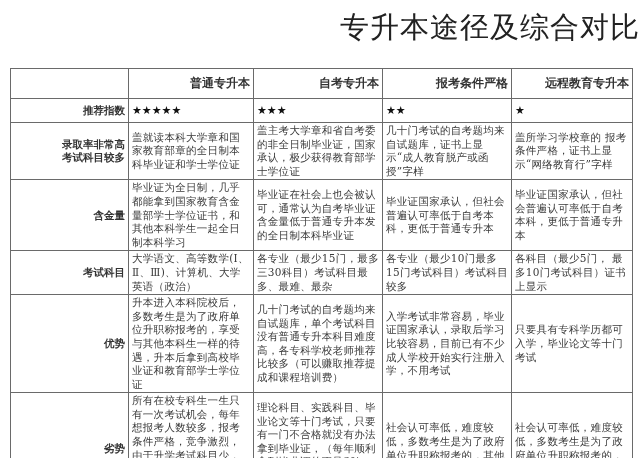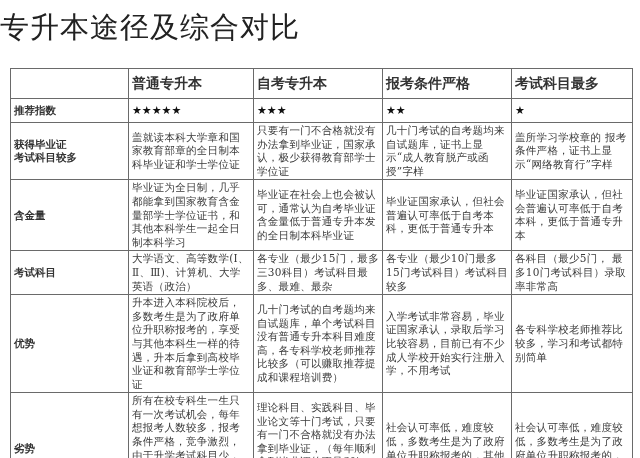--- a/index.html
+++ b/index.html
@@ -5,7 +5,7 @@
   html, body { margin: 0; padding: 0; background: #ffffff; }
   body { width: 640px; height: 458px; position: relative; overflow: hidden;
          font-family: "DejaVu Serif", "Liberation Serif", serif; color: #2a2a2a; }
-  .title { position: absolute; left: 0; top: 8px; width: 640px; text-align: left;
+  .title { position: absolute; left: 0; top: 8px; width: 640px; text-align: right;
            font-family: "DejaVu Sans", "Liberation Sans", sans-serif;
            font-size: 29px; color: #222; letter-spacing: 1px; }
   table { position: absolute; left: 10px; top: 68px; width: 622px; height: 384px;

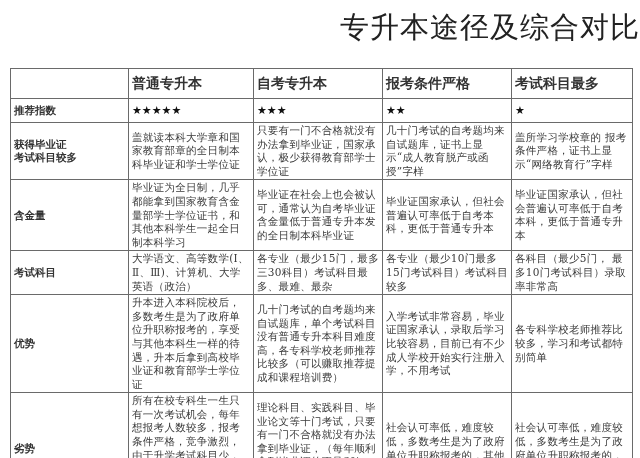--- a/index.html
+++ b/index.html
@@ -13,7 +13,7 @@
   td, th { border: 1px solid #6a6a6a; padding: 1px 3px; vertical-align: middle;
            font-size: 10.5px; line-height: 13.6px; }
   th { font-family: "DejaVu Sans", "Liberation Sans", sans-serif; font-weight: bold;
-       font-size: 14px; text-align: left; color: #333; }
+       font-size: 12px; text-align: right; color: #333; }
   td.rowhead { font-family: "DejaVu Sans", "Liberation Sans", sans-serif; font-weight: bold;
                text-align: left; font-size: 10.5px; color: #333; }
   td.cell { text-align: left; color: #3a3a3a; letter-spacing: 0.3px; }

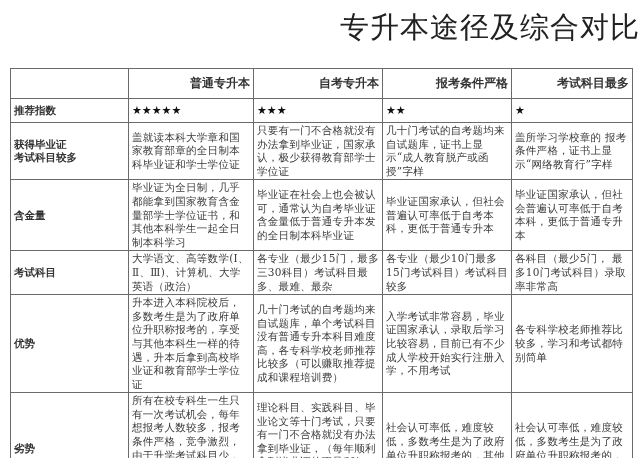--- a/index.html
+++ b/index.html
@@ -45,7 +45,7 @@
     <th>普通专升本</th>
     <th>自考专升本</th>
     <th>报考条件严格</th>
-    <th>考试科目最多</th>
+    <th>远程教育专升本</th>
   </tr>
   <tr class="r-stars">
     <td class="rowhead">推荐指数</td>

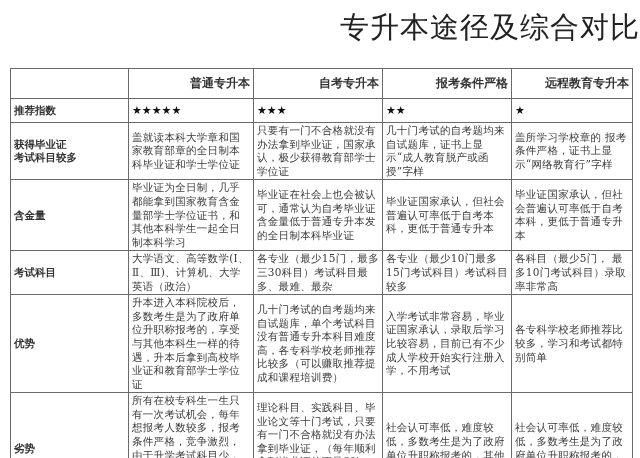--- a/index.html
+++ b/index.html
@@ -15,7 +15,7 @@
   th { font-family: "DejaVu Sans", "Liberation Sans", sans-serif; font-weight: bold;
        font-size: 12px; text-align: right; color: #333; }
   td.rowhead { font-family: "DejaVu Sans", "Liberation Sans", sans-serif; font-weight: bold;
-               text-align: left; font-size: 10.5px; color: #333; }
+               text-align: right; font-size: 10.5px; color: #333; }
   td.cell { text-align: left; color: #3a3a3a; letter-spacing: 0.3px; }
   td.stars { font-size: 11px; letter-spacing: 0px; color: #111; }
   tr.r-head { height: 30px; }

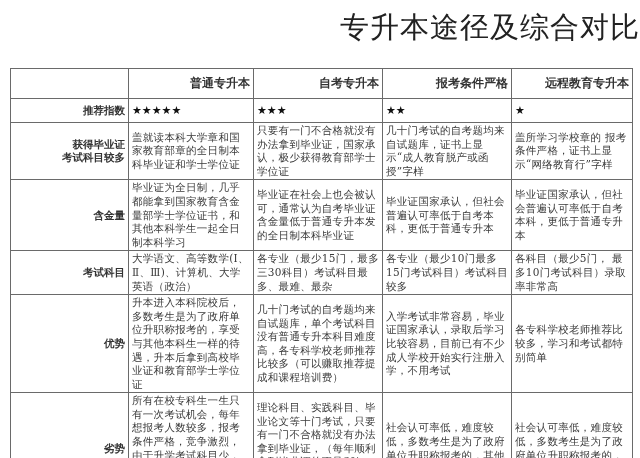--- a/index.html
+++ b/index.html
@@ -60,7 +60,7 @@
       <div>考试科目较多</div>
     </td>
     <td class="cell">盖就读本科大学章和国家教育部章的全日制本科毕业证和学士学位证</td>
-    <td class="cell">只要有一门不合格就没有办法拿到毕业证，国家承认，极少获得教育部学士学位证</td>
+    <td class="cell">盖主考大学章和省自考委的非全日制毕业证，国家承认，极少获得教育部学士学位证</td>
     <td class="cell">几十门考试的自考题均来自试题库，证书上显示“成人教育脱产或函授”字样</td>
     <td class="cell">盖所学习学校章的 报考条件严格，证书上显示“网络教育行”字样</td>
   </tr>

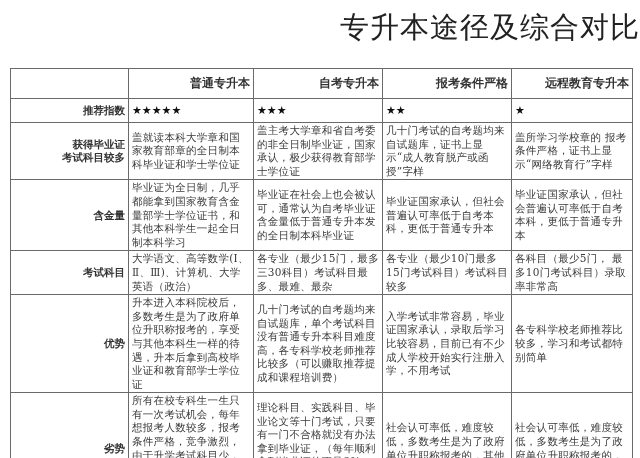--- a/index.html
+++ b/index.html
@@ -56,7 +56,7 @@
   </tr>
   <tr class="r-diploma">
     <td class="rowhead">
-      <div>获得毕业证</div>
+      <div>录取率非常高</div>
       <div>考试科目较多</div>
     </td>
     <td class="cell">盖就读本科大学章和国家教育部章的全日制本科毕业证和学士学位证</td>

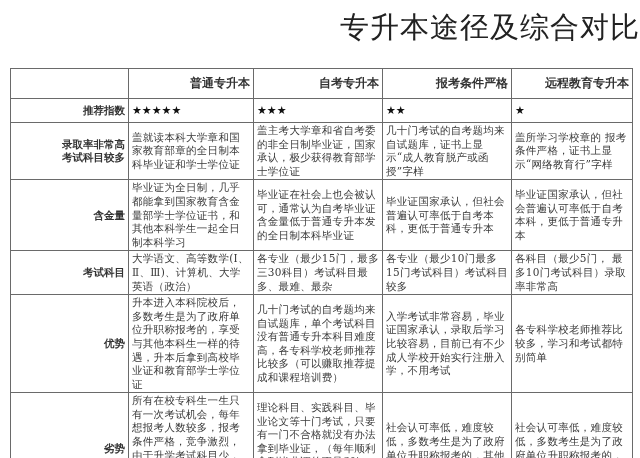--- a/index.html
+++ b/index.html
@@ -76,7 +76,7 @@
     <td class="cell">大学语文、高等数学(Ⅰ、Ⅱ、Ⅲ)、计算机、大学英语（政治）</td>
     <td class="cell">各专业（最少15门，最多三30科目）考试科目最多、最难、最杂</td>
     <td class="cell">各专业（最少10门最多15门考试科目）考试科目较多</td>
-    <td class="cell">各科目（最少5门， 最多10门考试科目）录取率非常高</td>
+    <td class="cell">各科目（最少5门， 最多10门考试科目）证书上显示</td>
   </tr>
   <tr class="r-adv">
     <td class="rowhead">优势</td>

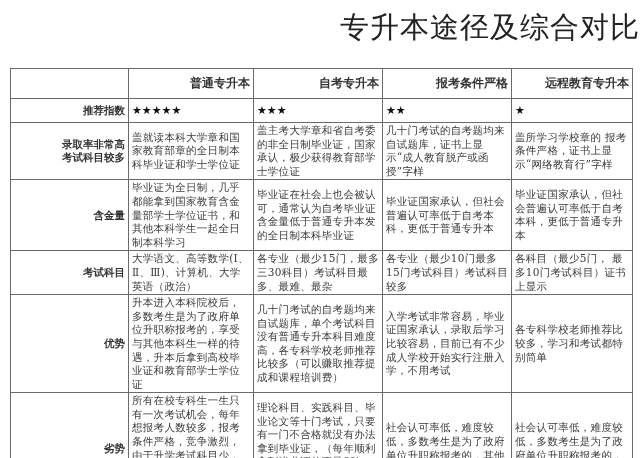--- a/index.html
+++ b/index.html
@@ -83,7 +83,7 @@
     <td class="cell">升本进入本科院校后，多数考生是为了政府单位升职称报考的，享受与其他本科生一样的待遇，升本后拿到高校毕业证和教育部学士学位证</td>
     <td class="cell">几十门考试的自考题均来自试题库，单个考试科目没有普通专升本科目难度高，各专科学校老师推荐比较多（可以赚取推荐提成和课程培训费）</td>
     <td class="cell">入学考试非常容易，毕业证国家承认，录取后学习比较容易，目前已有不少成人学校开始实行注册入学，不用考试</td>
-    <td class="cell">各专科学校老师推荐比较多，学习和考试都特别简单</td>
+    <td class="cell">只要具有专科学历都可入学，毕业论文等十门考试</td>
   </tr>
   <tr class="r-disadv">
     <td class="rowhead">劣势</td>

